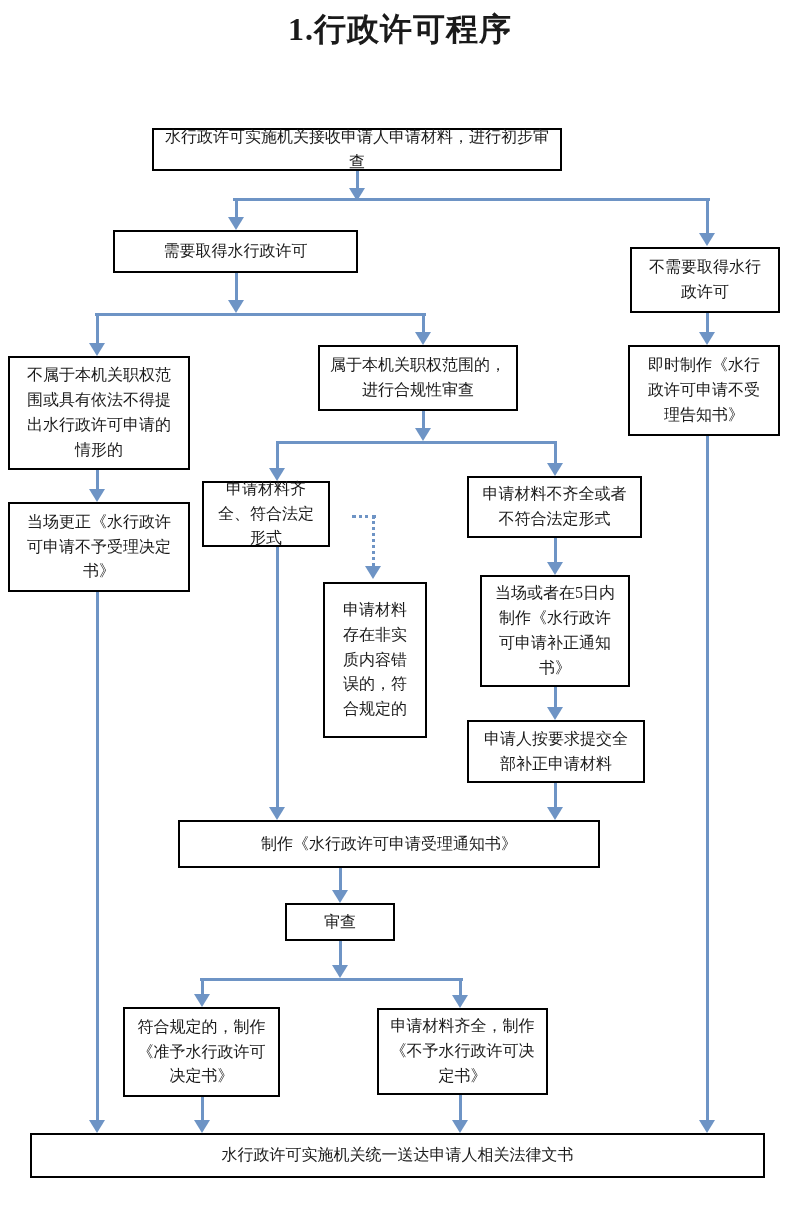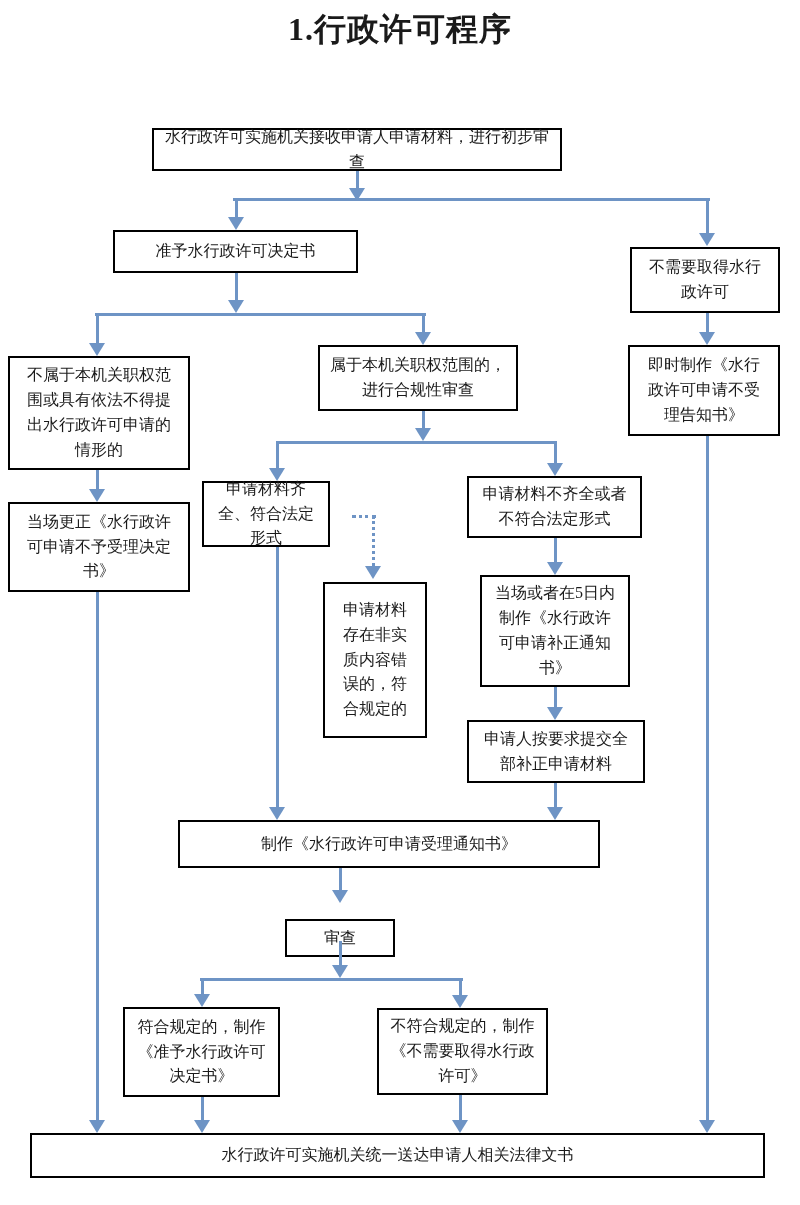--- a/index.html
+++ b/index.html
@@ -44,7 +44,7 @@
   <h1 class="title">1.行政许可程序</h1>
 
   <div class="node" id="n-receive">水行政许可实施机关接收申请人申请材料，进行初步审查</div>
-  <div class="node" id="n-need">准予水行政许可决定书</div>
+  <div class="node" id="n-need">需要取得水行政许可</div>
   <div class="node" id="n-noneed">不需要取得水行政许可</div>
   <div class="node" id="n-notscope">不属于本机关职权范围或具有依法不得提出水行政许可申请的情形的</div>
   <div class="node" id="n-inscope">属于本机关职权范围的，进行合规性审查</div>

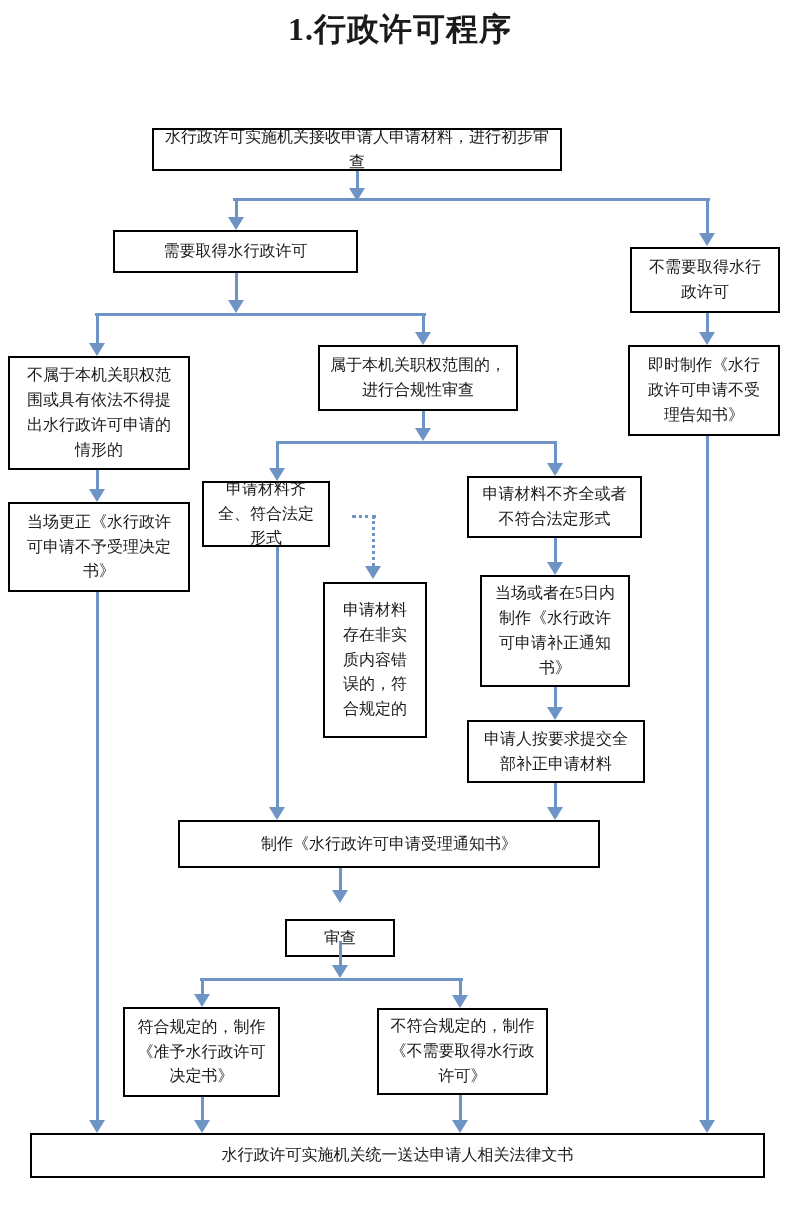--- a/index.html
+++ b/index.html
@@ -24,7 +24,7 @@
   #n-suppl     { left:480px; top:575px; width:150px; height:112px; padding:2px 11px; }
   #n-submit    { left:467px; top:720px; width:178px; height:63px; padding:2px 9px; }
   #n-accept    { left:178px; top:820px; width:422px; height:48px; }
-  #n-review    { left:285px; top:903px; width:110px; height:38px;margin-top:16px; }
+  #n-review    { left:285px; top:903px; width:110px; height:38px; }
   #n-approve   { left:123px; top:1007px; width:157px; height:90px; padding:2px 10px; }
   #n-deny      { left:377px; top:1008px; width:171px; height:87px; padding:2px 10px; }
   #n-deliver   { left:30px;  top:1133px; width:735px; height:45px; }

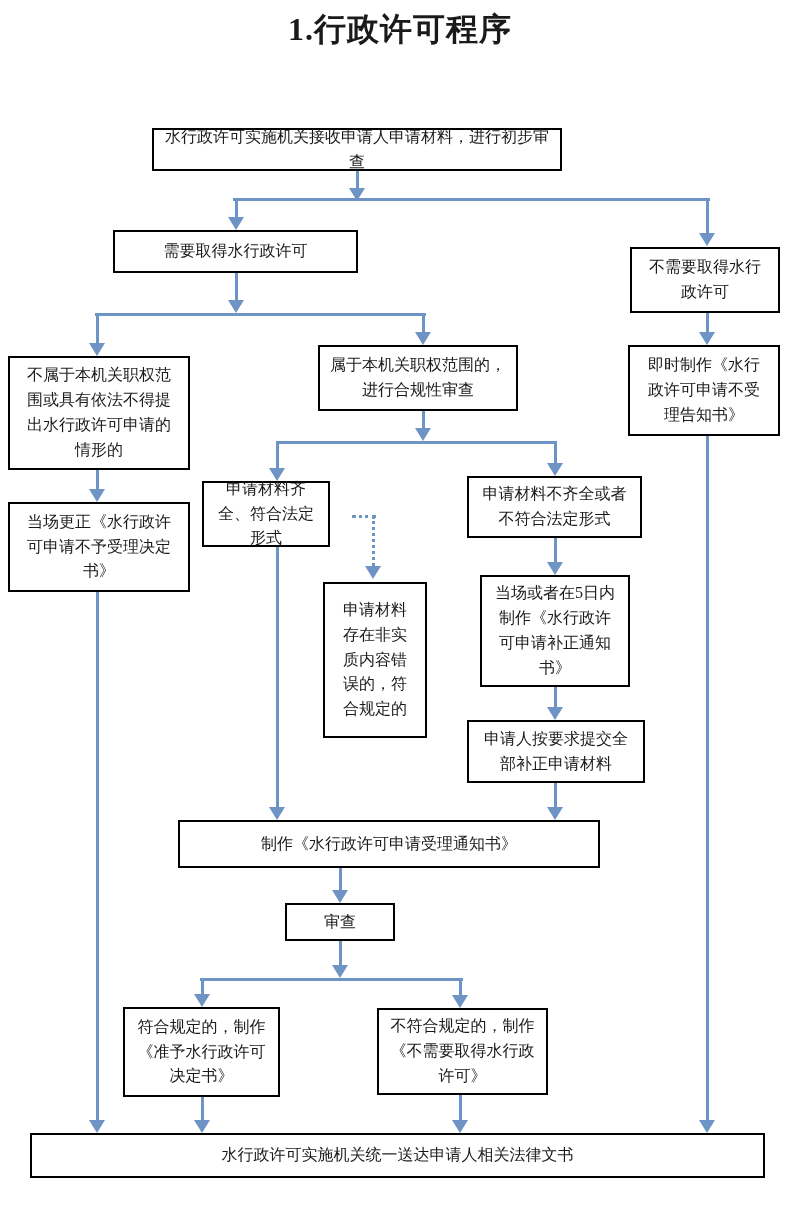--- a/index.html
+++ b/index.html
@@ -58,7 +58,7 @@
   <div class="node" id="n-accept">制作《水行政许可申请受理通知书》</div>
   <div class="node" id="n-review">审查</div>
   <div class="node" id="n-approve">符合规定的，制作《准予水行政许可决定书》</div>
-  <div class="node" id="n-deny">不符合规定的，制作《不需要取得水行政许可》</div>
+  <div class="node" id="n-deny">申请材料齐全，制作《不予水行政许可决定书》</div>
   <div class="node" id="n-deliver">水行政许可实施机关统一送达申请人相关法律文书</div>
 
   <div id="connectors">

